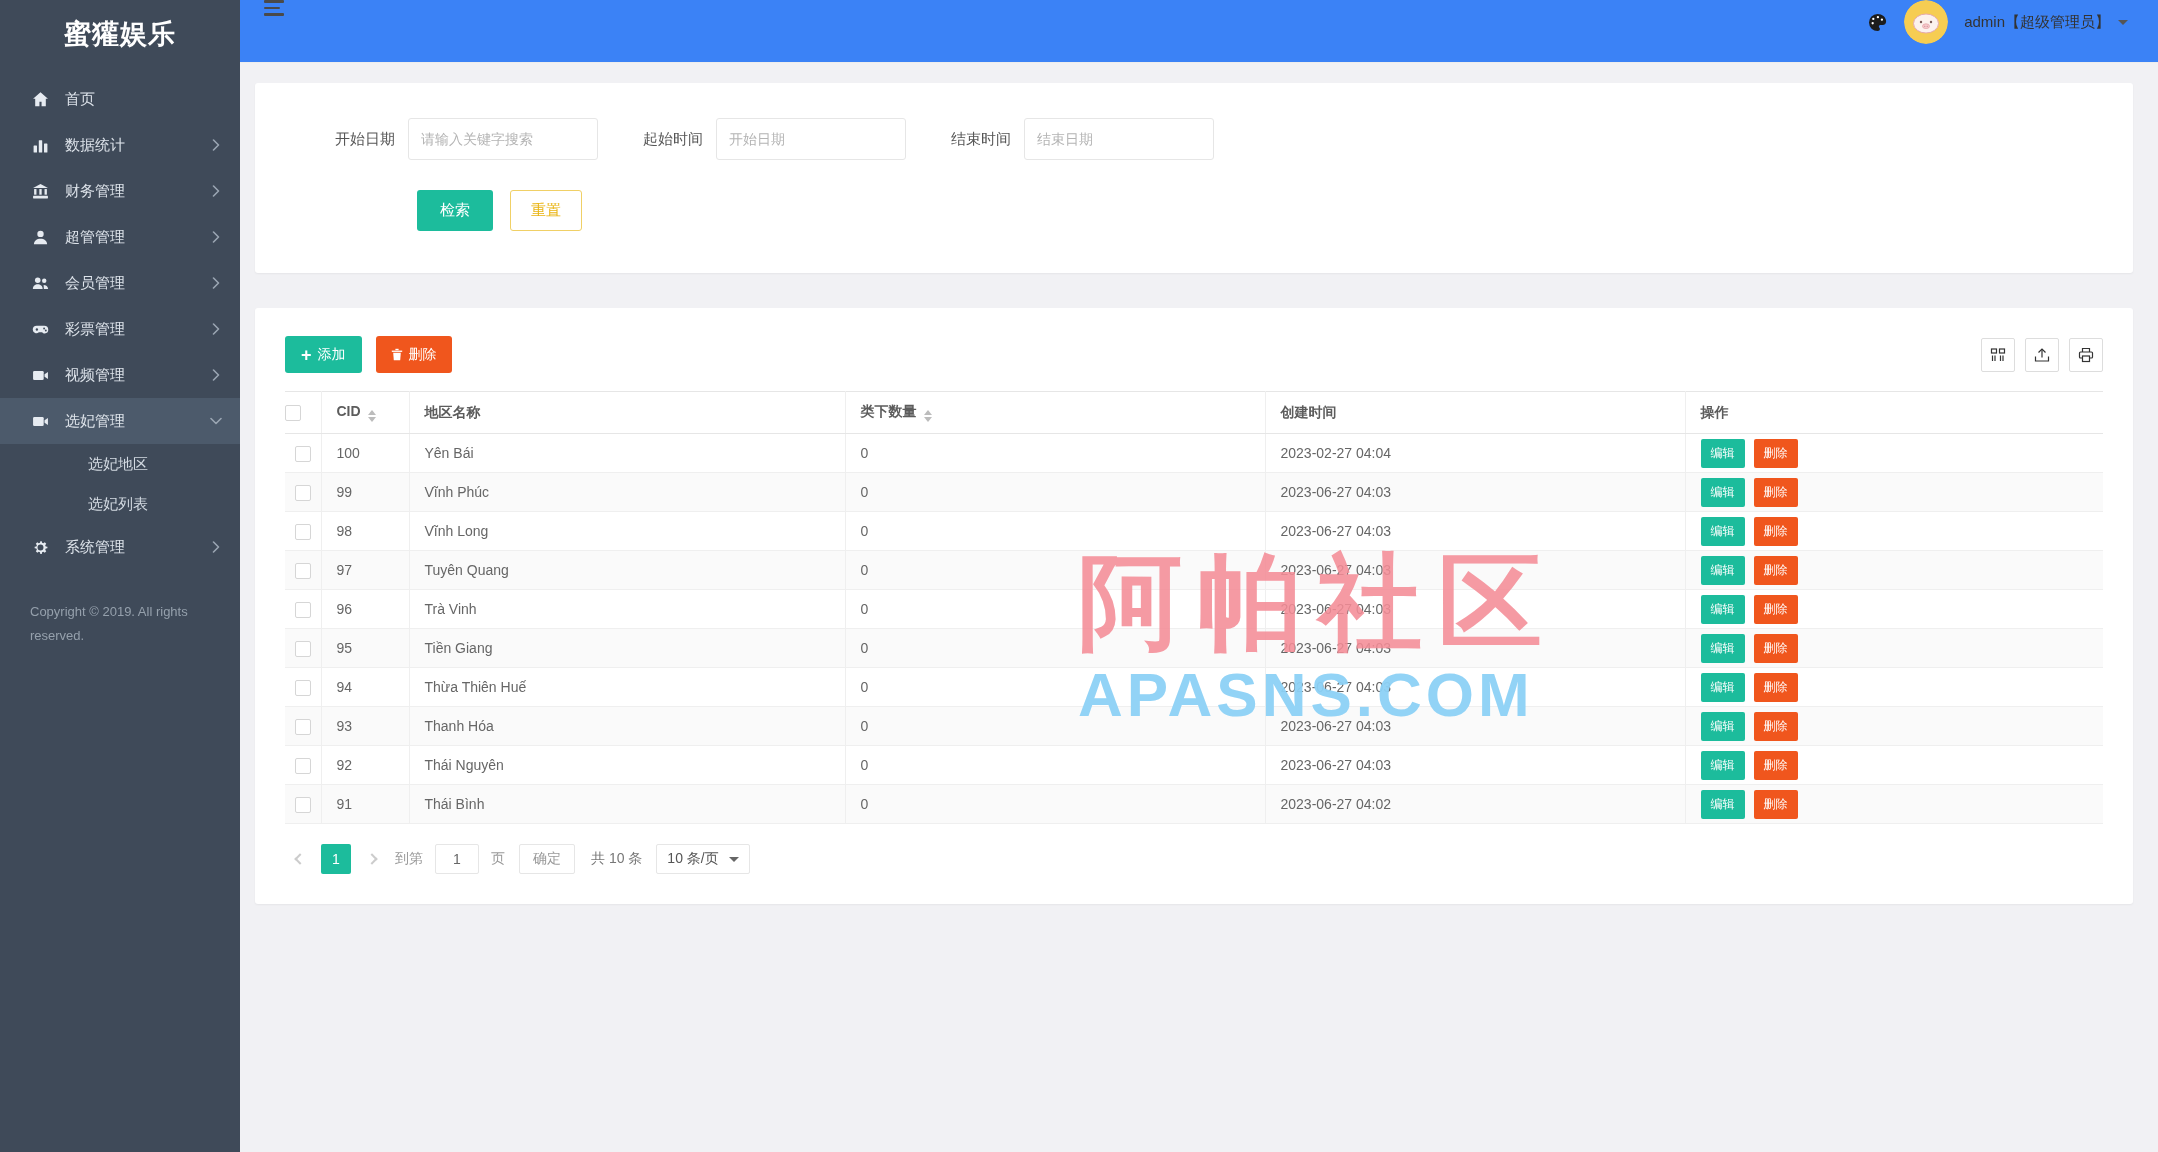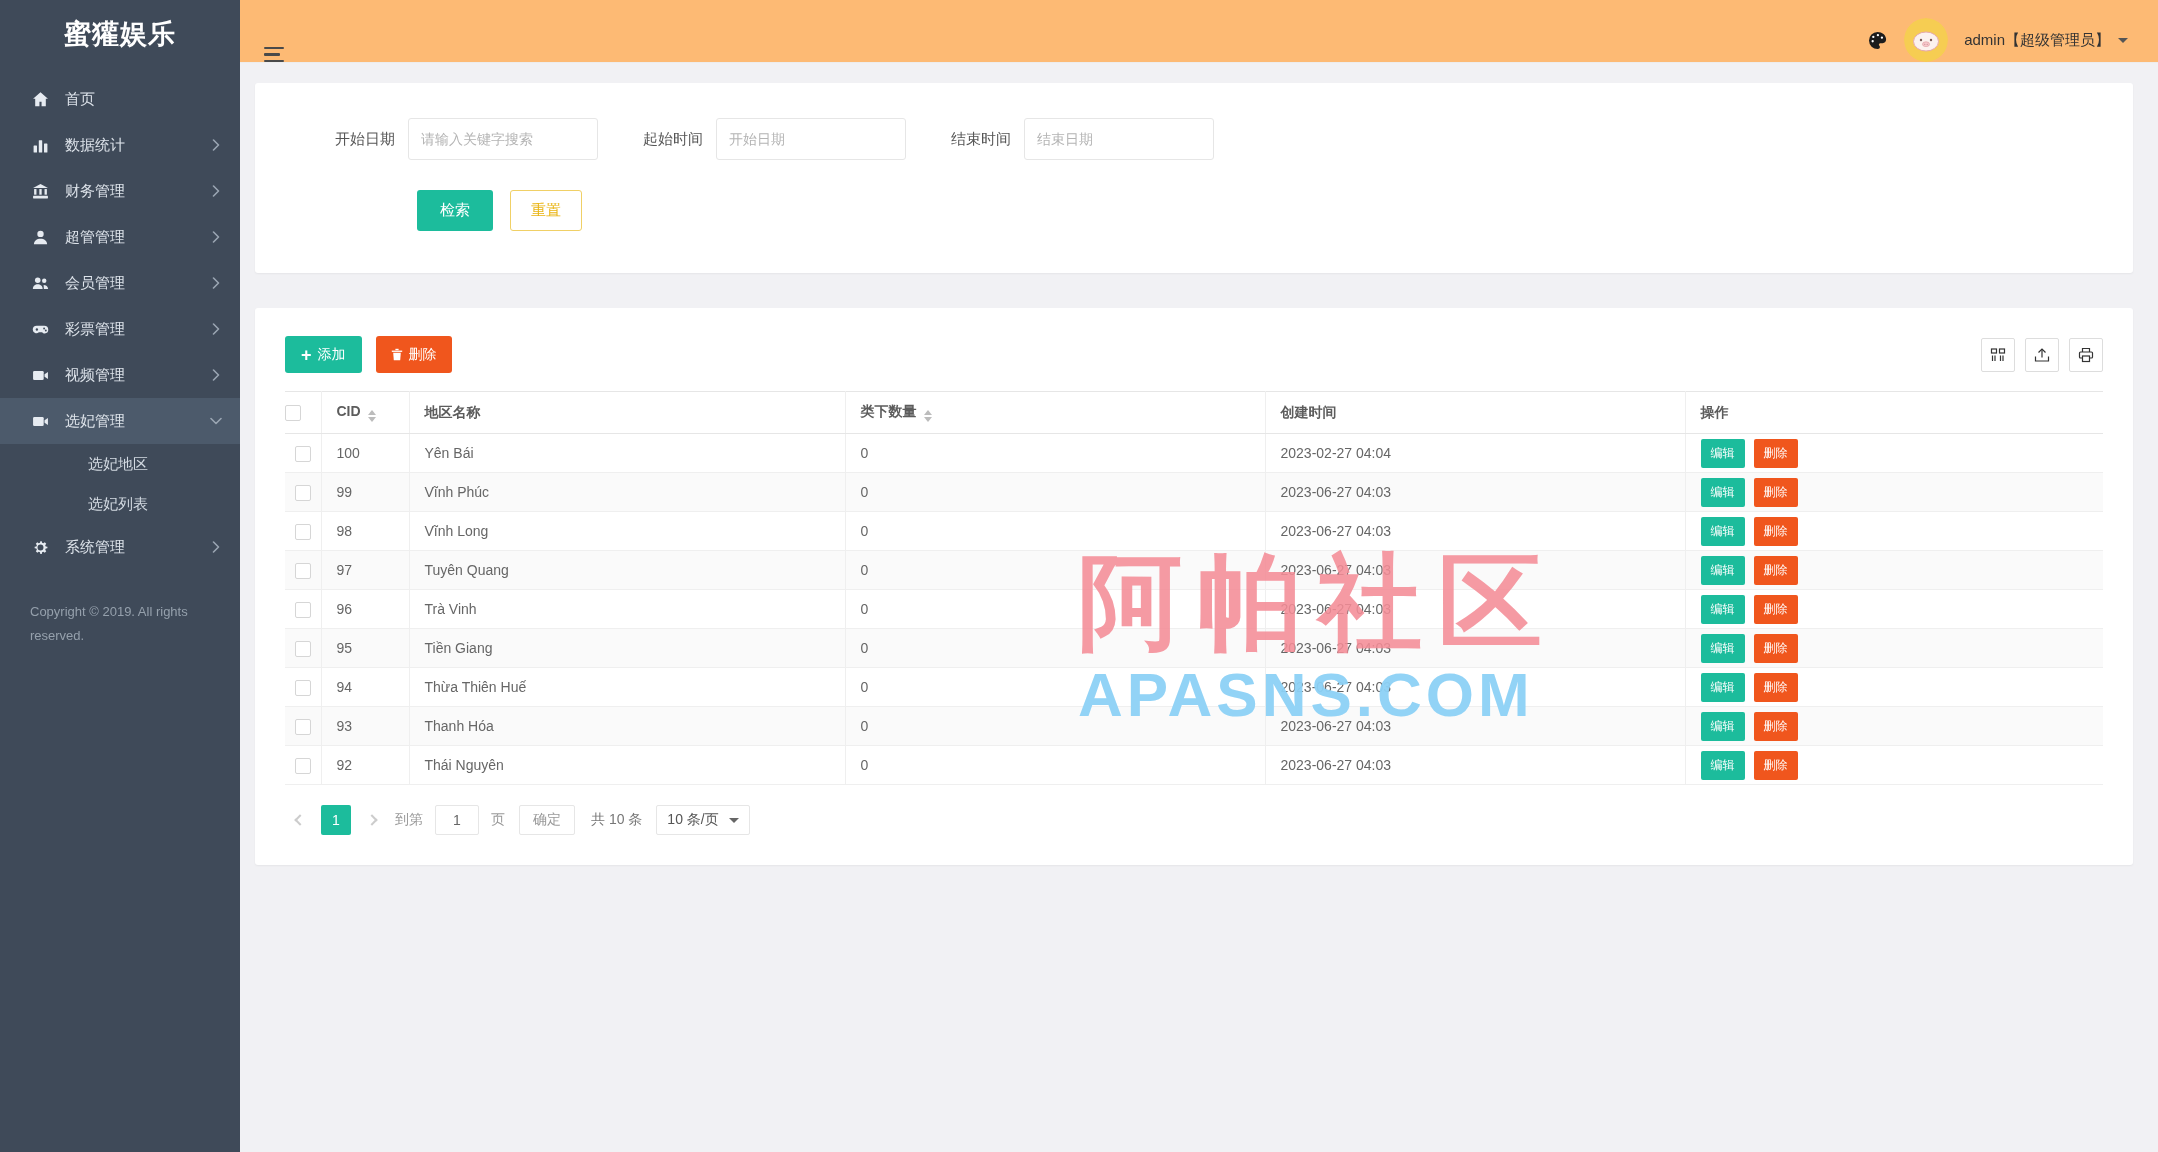--- a/index.html
+++ b/index.html
@@ -21,7 +21,7 @@
 
   
   .main { flex:1; display:flex; flex-direction:column; min-width:0; }
-  .topbar { height:63px; background:#fdba74; border-bottom:1px solid #ededed; display:flex; align-items:flex-end; padding:0 30px 0 24px; }
+  .topbar { height:63px; background:#3b82f6; border-bottom:1px solid #ededed; display:flex; align-items:flex-start; padding:0 30px 0 24px; }
   .hamburger { width:20px; display:flex; flex-direction:column; gap:4px; cursor:pointer; }
   .hamburger span { display:block; height:2.5px; background:#4a4a4a; border-radius:1px; }
   .hamburger span:nth-child(2){ width:16px; }

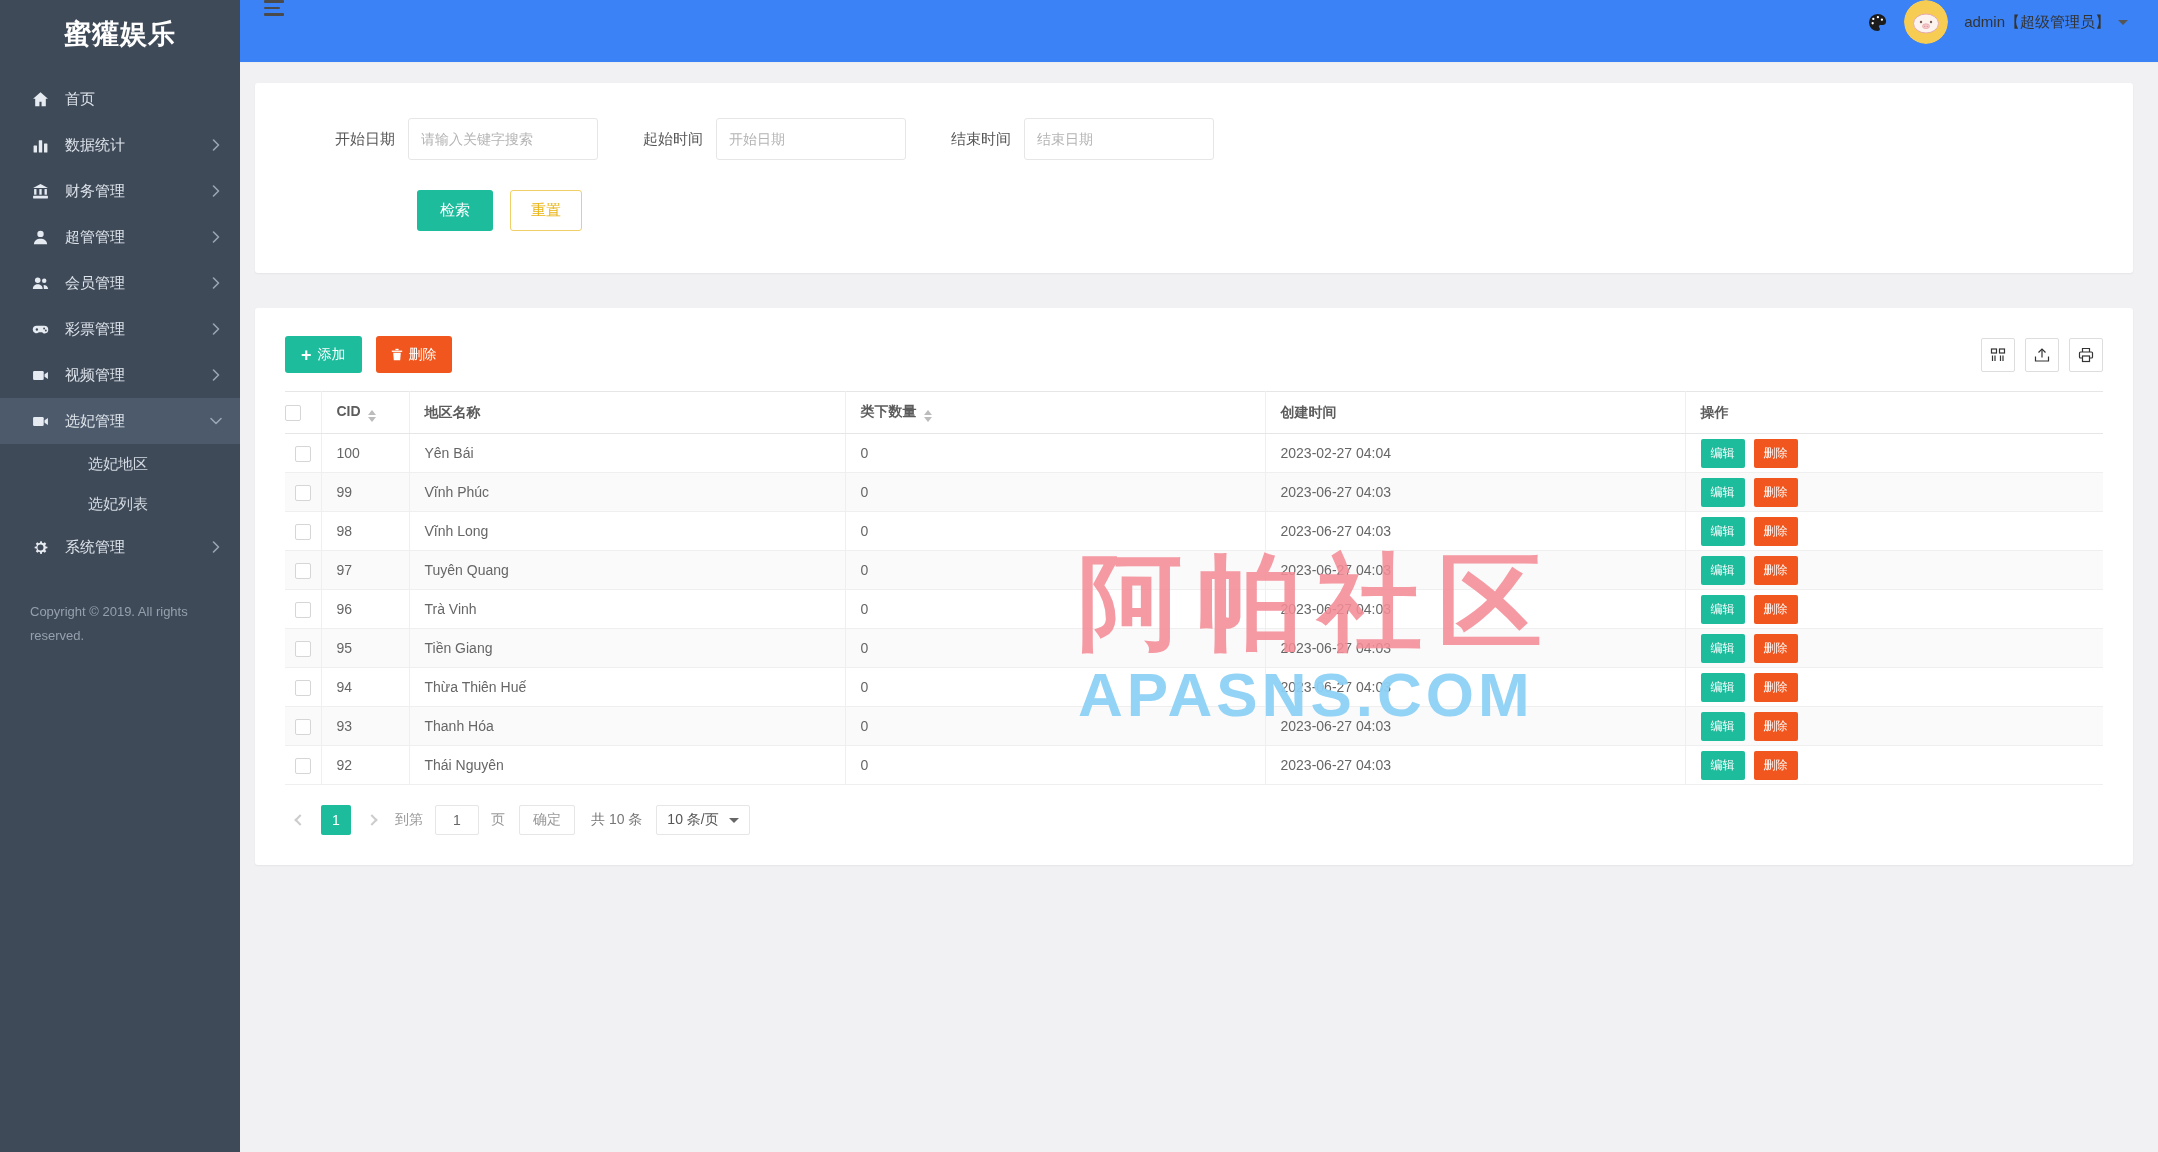--- a/index.html
+++ b/index.html
@@ -427,6 +427,14 @@
                 <td>2023-06-27 04:03</td>
                 <td class="cell-ops"><button class="btn-mini teal">编辑</button><button class="btn-mini orange">删除</button></td>
               </tr>
+              <tr>
+                <td class="cell-check"><span class="checkbox"></span></td>
+                <td>91</td>
+                <td>Thái Bình</td>
+                <td>0</td>
+                <td>2023-06-27 04:02</td>
+                <td class="cell-ops"><button class="btn-mini teal">编辑</button><button class="btn-mini orange">删除</button></td>
+              </tr>
             </tbody>
         </table>
 

